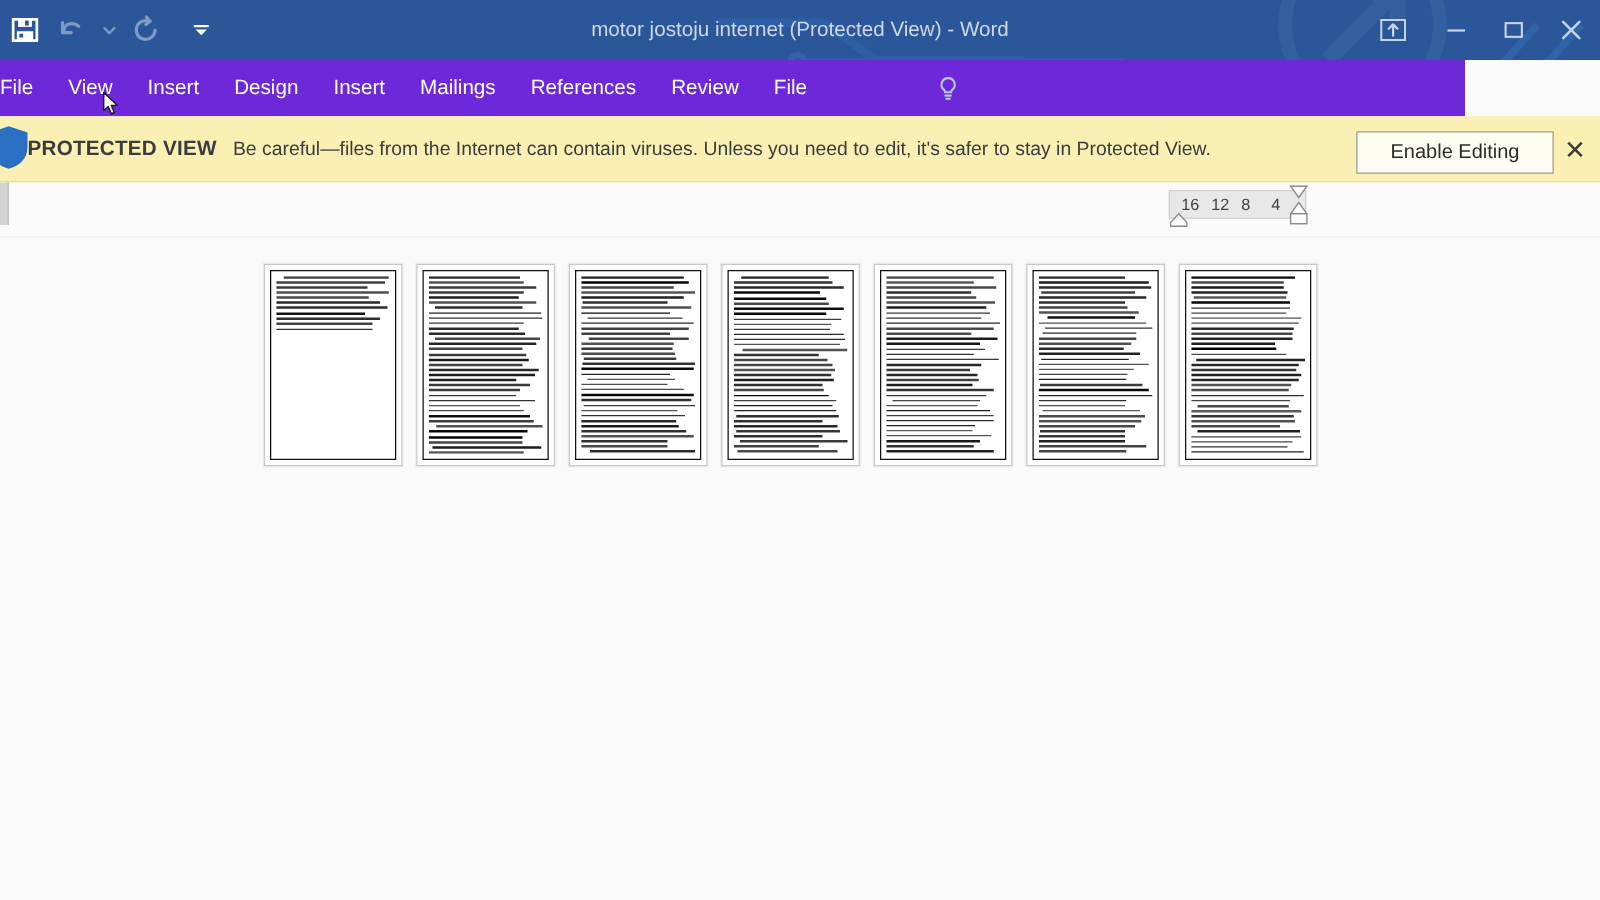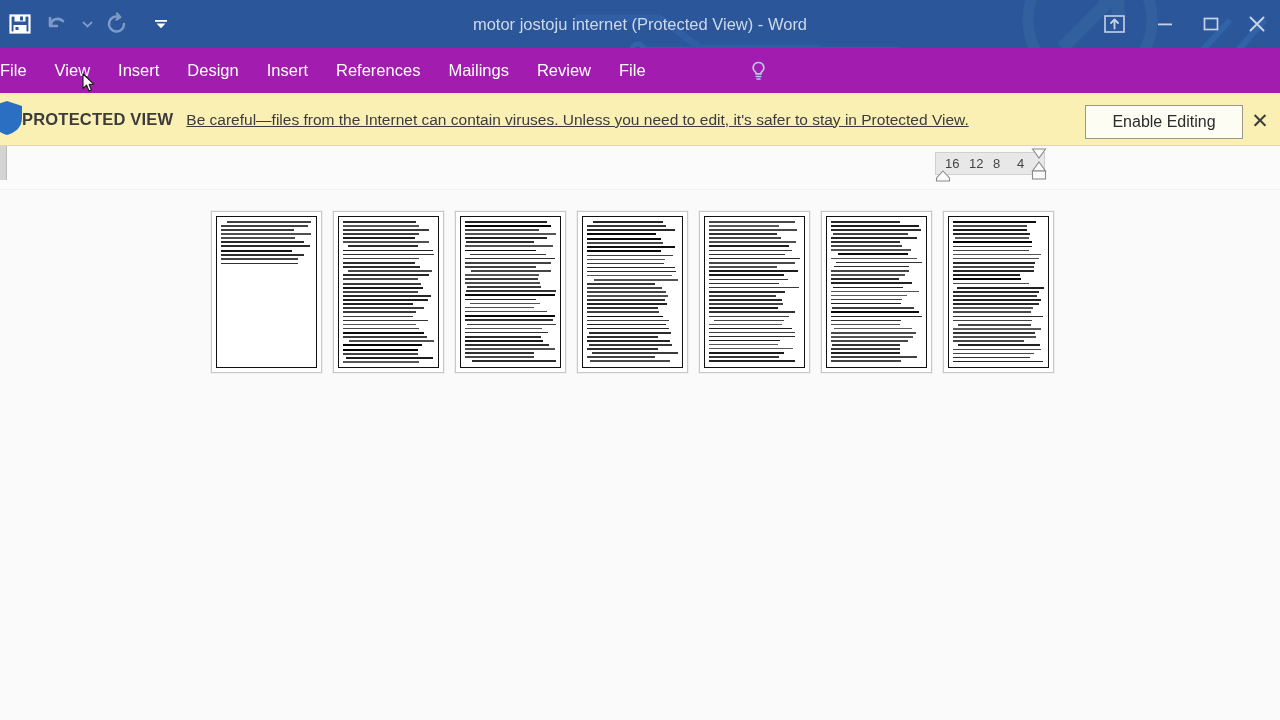--- a/index.html
+++ b/index.html
@@ -41,8 +41,8 @@
 
   
   .tabstrip {
-    position: absolute; left: 0; top: 48px; width: 1280px; height: 45px;
-    background: #a21caf; overflow: hidden;
+    position: absolute; left: 0; top: 48px; width: 1172px; height: 45px;
+    background: #6d28d9; overflow: hidden;
   }
   .tabs {
     position: absolute; left: 0; top: 0; height: 45px;

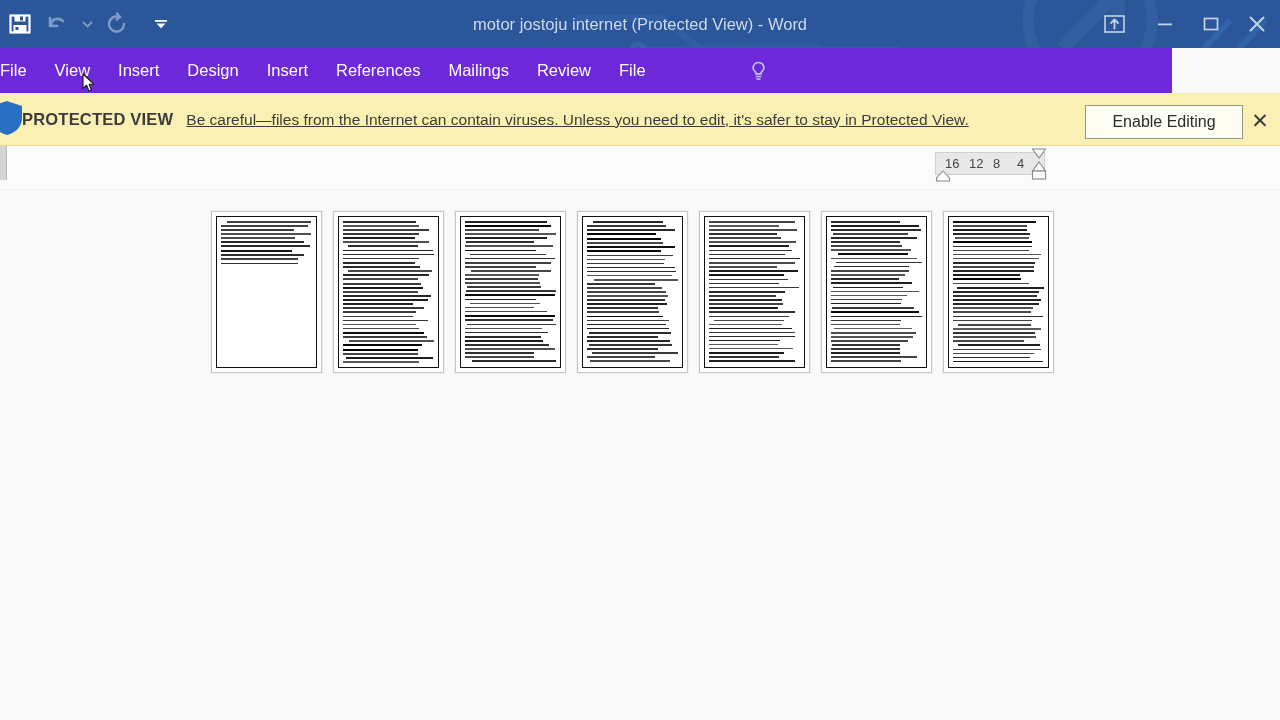--- a/index.html
+++ b/index.html
@@ -238,8 +238,8 @@
       <div class="tab">Insert</div>
       <div class="tab">Design</div>
       <div class="tab">Insert</div>
+      <div class="tab">Mailings</div>
       <div class="tab">References</div>
-      <div class="tab">Mailings</div>
       <div class="tab">Review</div>
       <div class="tab">File</div>
     </div>

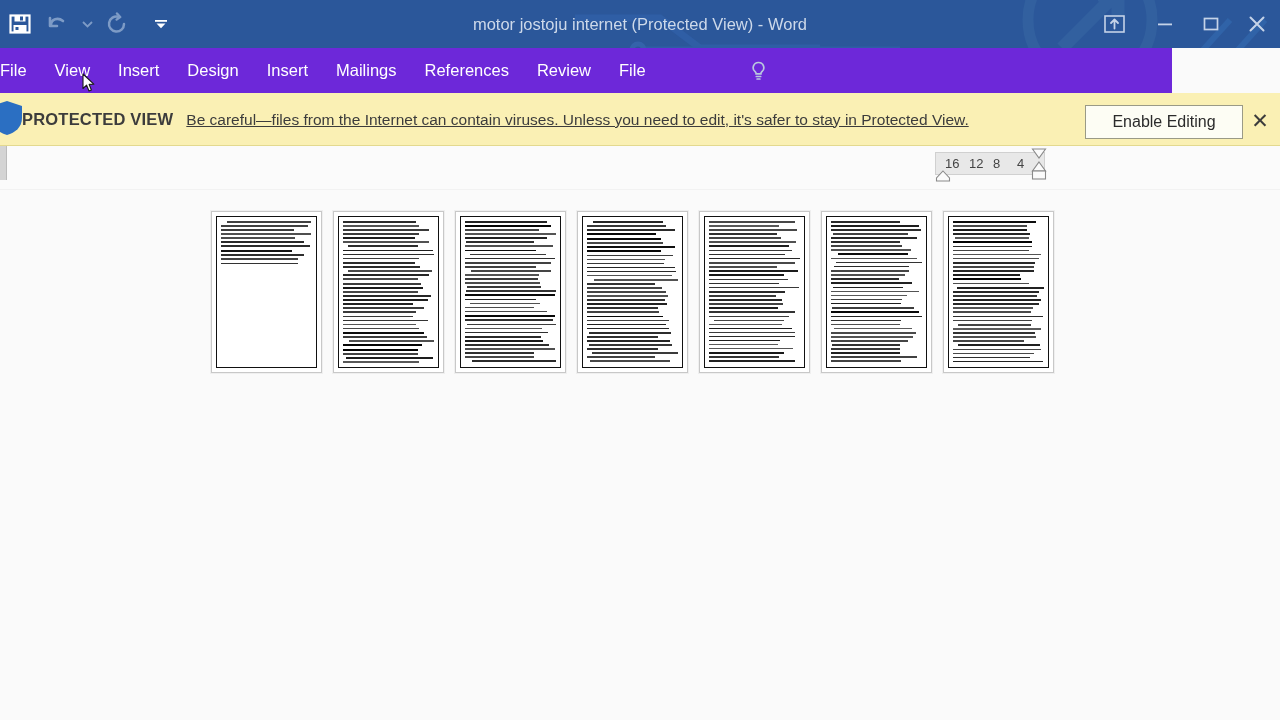--- a/index.html
+++ b/index.html
@@ -77,7 +77,7 @@
   }
   .pv-msg {
     margin-left: 13px; font-size: 15.5px; color: #3c3c3c;
-    line-height: 21px; width: 855px; flex: 0 0 auto; text-decoration: underline;
+    line-height: 21px; width: 855px; flex: 0 0 auto;
   }
   .pv-enable {
     position: absolute; left: 1085px; top: 12px; width: 158px; height: 34px;

